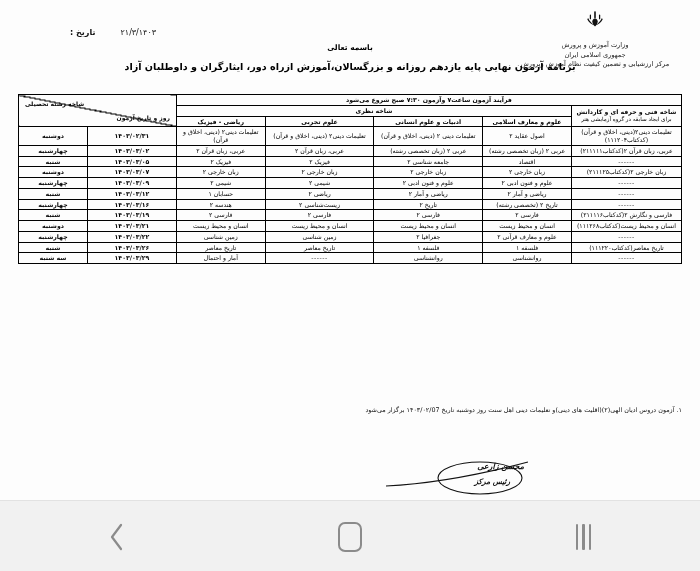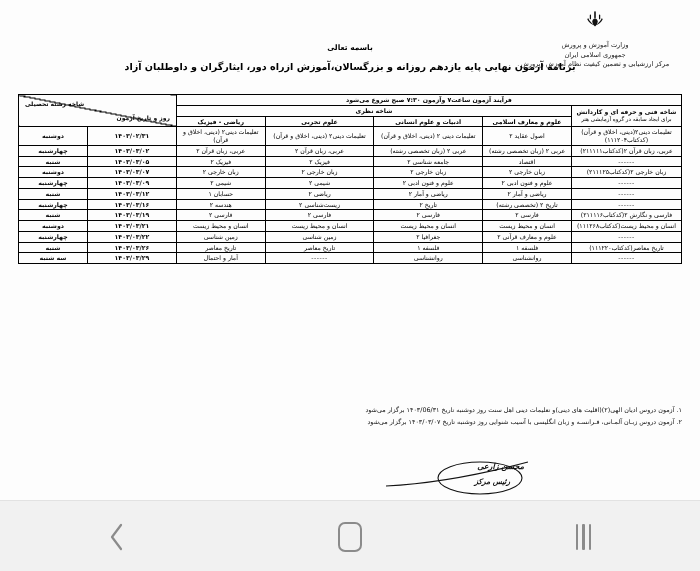--- a/index.html
+++ b/index.html
@@ -153,6 +153,10 @@
   <div class="top">
 
     <div class="doc-meta">
+      <span class="row">
+        <span class="meta-val">۲۱/۳/۱۴۰۳</span>
+        <span class="meta-label">تاریخ :</span>
+      </span>
     </div>
 
     <div class="org">

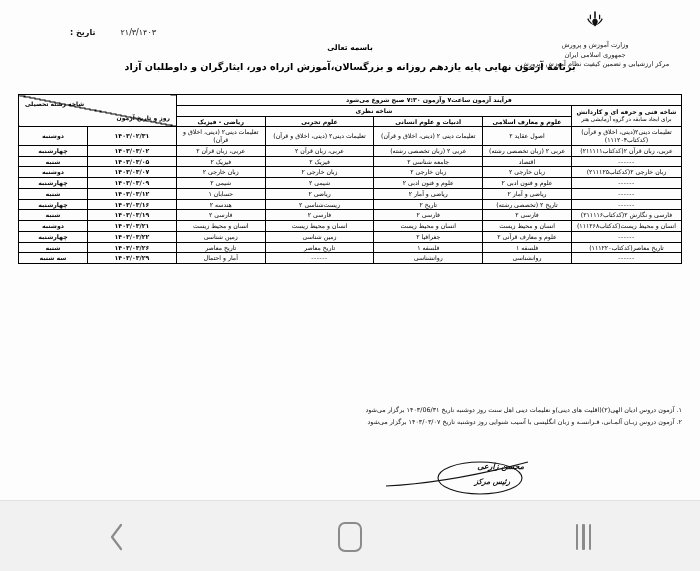--- a/index.html
+++ b/index.html
@@ -329,7 +329,7 @@
 
   <div class="notes">
     <div id="notes-list">
-        <div>۱.  آزمون دروس ادیان الهی(۲)(اقلیت های دینی)و تعلیمات دینی اهل سنت روز دوشنبه تاریخ ۱۴۰۳/06/۳۱ برگزار می‌شود</div>
+        <div>۱.  آزمون دروس ادیان الهی(۲)(اقلیت های دینی)و تعلیمات دینی اهل سنت روز دوشنبه تاریخ ۱۴۰۳/۰۲/07 برگزار می‌شود</div>
         <div>۲.  آزمون دروس زبـان آلمـانی، فـرانسـه و زبان انگلیسی با آسیب شنوایی روز دوشنبه تاریخ ۱۴۰۳/۰۳/۰۷ برگزار می‌شود</div>
       </div>
   </div>

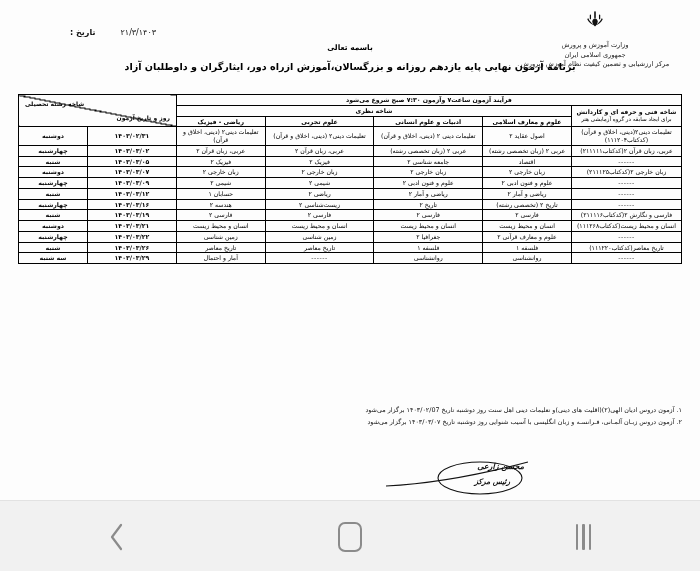--- a/index.html
+++ b/index.html
@@ -330,7 +330,6 @@
   <div class="notes">
     <div id="notes-list">
         <div>۱.  آزمون دروس ادیان الهی(۲)(اقلیت های دینی)و تعلیمات دینی اهل سنت روز دوشنبه تاریخ ۱۴۰۳/۰۲/07 برگزار می‌شود</div>
-        <div>۲.  آزمون دروس زبـان آلمـانی، فـرانسـه و زبان انگلیسی با آسیب شنوایی روز دوشنبه تاریخ ۱۴۰۳/۰۳/۰۷ برگزار می‌شود</div>
       </div>
   </div>
 

